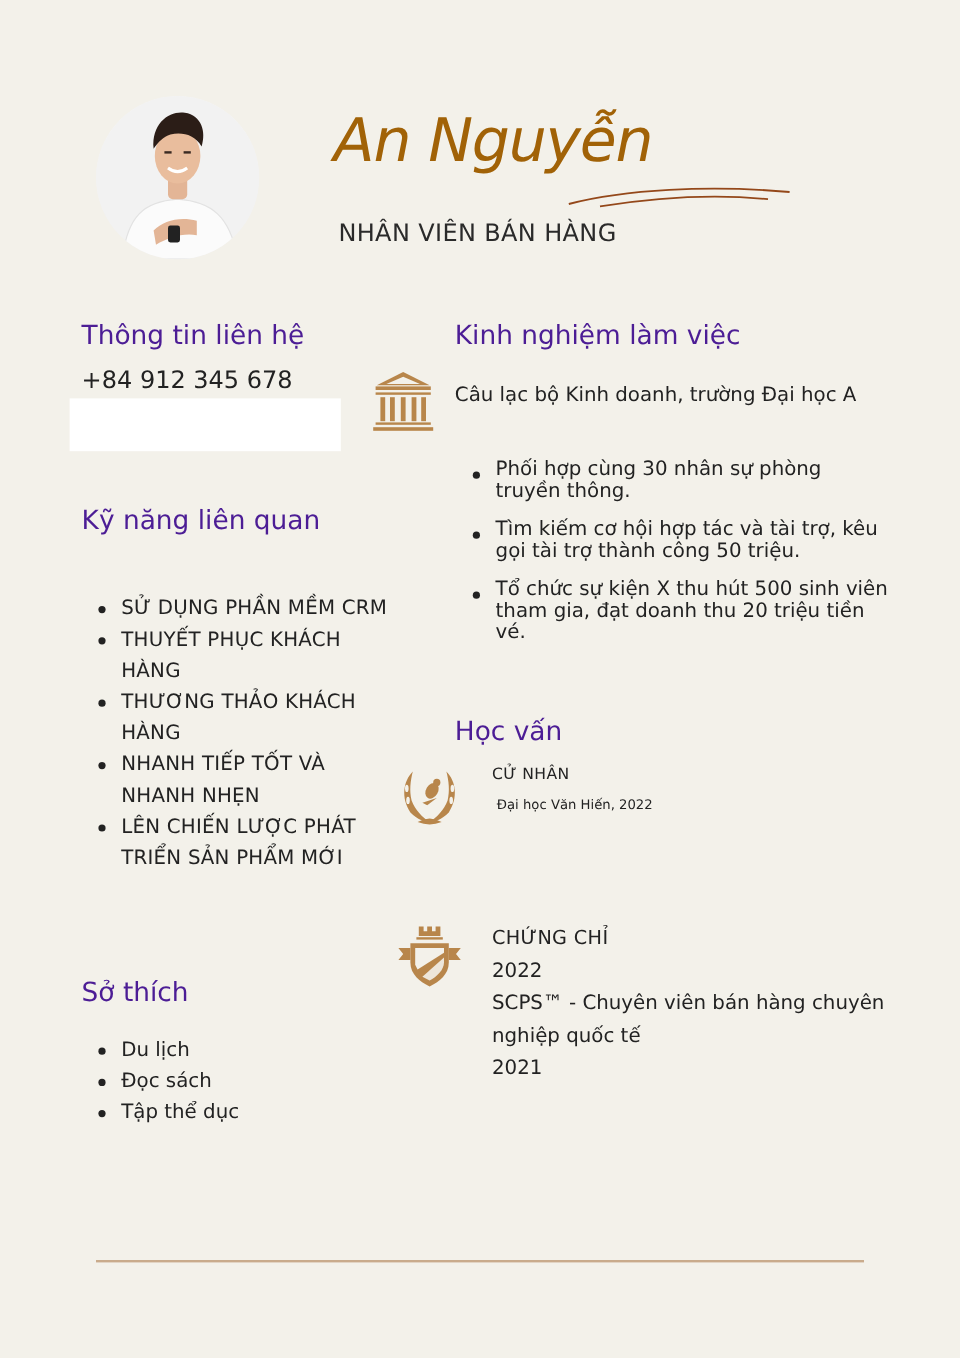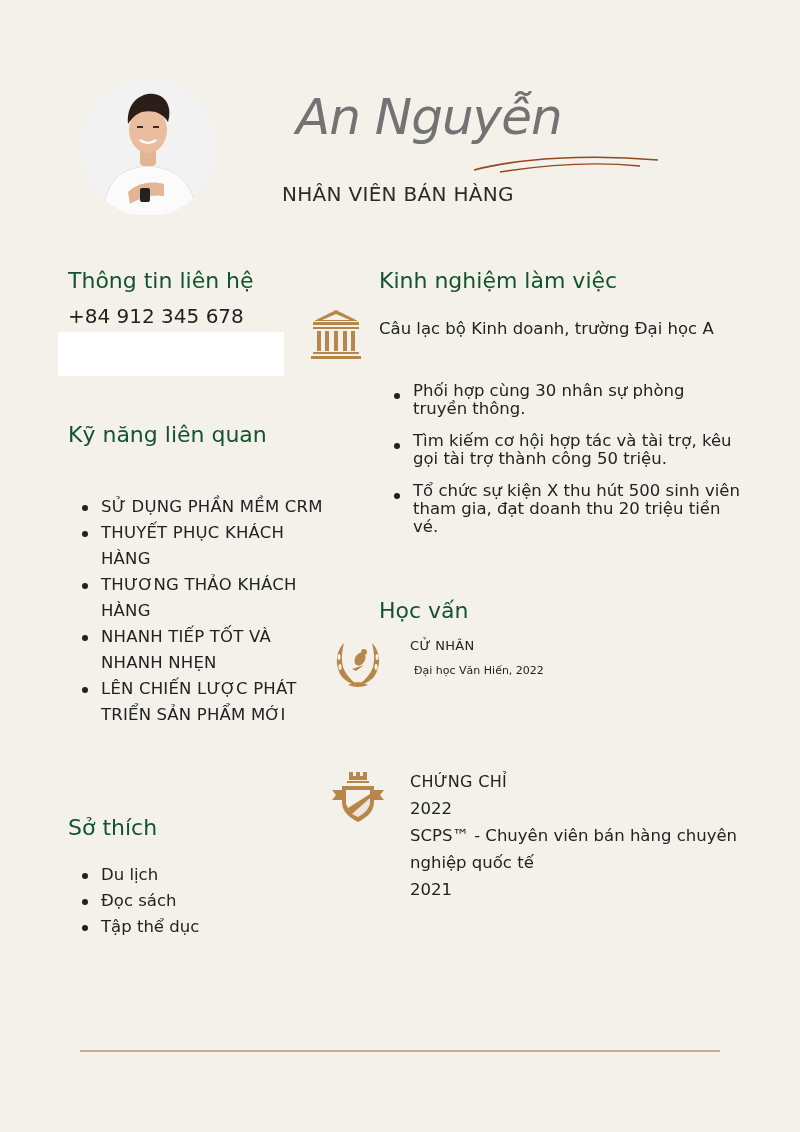--- a/index.html
+++ b/index.html
@@ -22,12 +22,12 @@
   }
   .avatar svg { width: 100%; height: 100%; display: block; }
   .name {
-    left: 296px; top: 92px;
+    left: 278px; top: 92px;
     font-family: "DejaVu Sans", sans-serif;
     font-style: italic;
     font-size: 50px;
     letter-spacing: -1px;
-    color: #737373;
+    color: #a16207;
     line-height: 1;
   }
   .swoosh { left: 470px; top: 148px; width: 190px; height: 26px; }

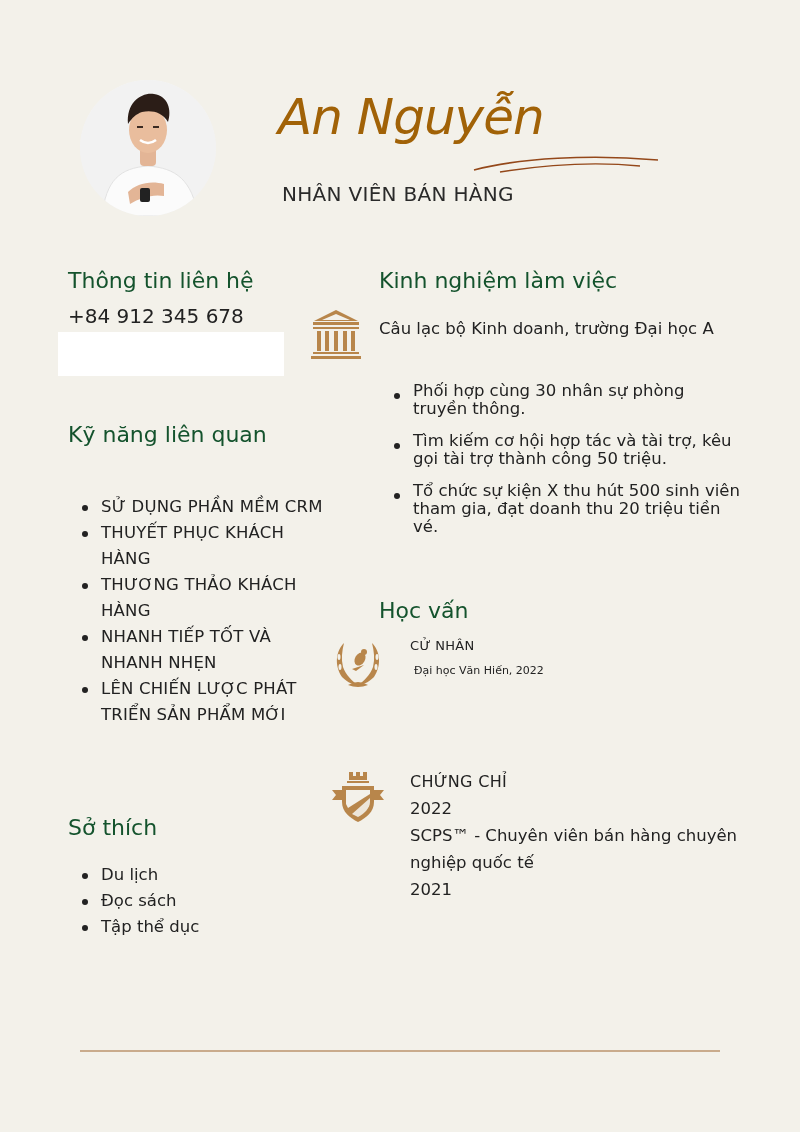--- a/index.html
+++ b/index.html
@@ -40,7 +40,7 @@
 
   
   .h2 {
-    font-size: 22px; color: #14532d; line-height: 1.2;
+    font-size: 22px; color: #4c1d95; line-height: 1.2;
   }
 
   

